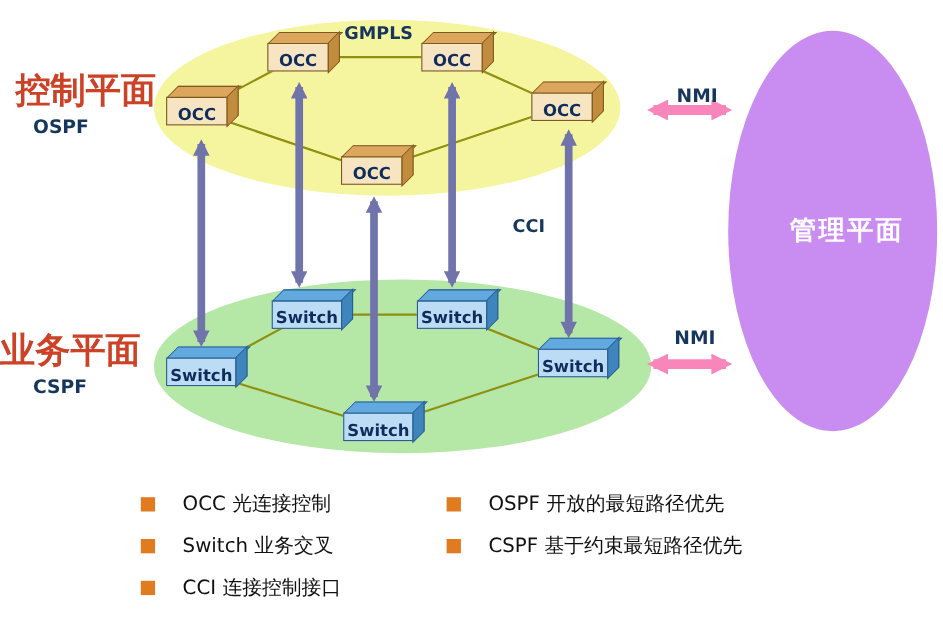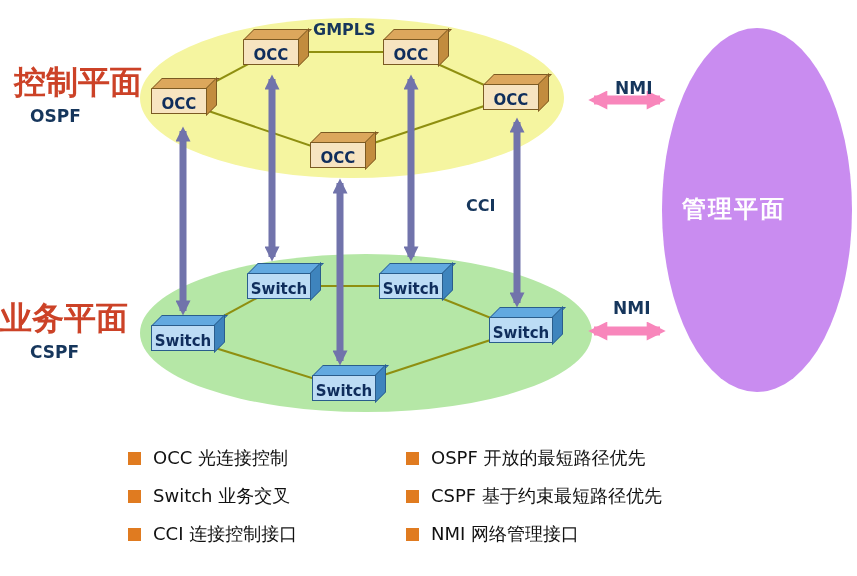--- a/index.html
+++ b/index.html
@@ -165,7 +165,7 @@
   <div class="lbl acronym" style="left:613px;top:285px">NMI</div>
   <div class="lbl plane-title" style="left:0;top:297px">业务平面</div>
   <div class="lbl acronym" style="left:30px;top:329px">CSPF</div>
-  <div class="lbl mgmt-label" style="left:734px;top:209px">管理平面</div>
+  <div class="lbl mgmt-label" style="left:770px;top:209px">管理平面</div>
 
   <div class="legend">
     <div class="legend-item">

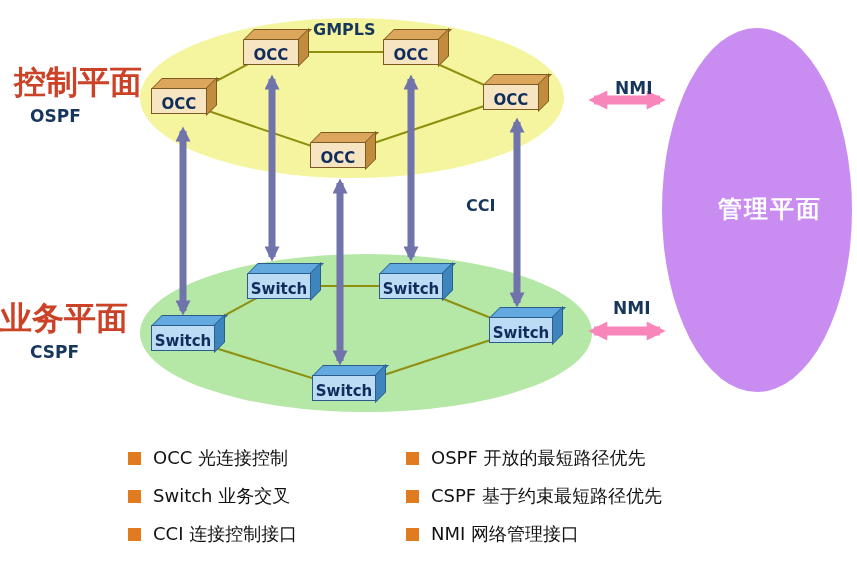--- a/index.html
+++ b/index.html
@@ -53,7 +53,7 @@
     position:absolute; left:128px; top:446px; z-index:5;
     display:grid; grid-template-columns:278px auto; row-gap:14px;
   }
-  .legend-item { display:flex; align-items:center; gap:12px; font-size:18px; color:#111; white-space:nowrap; }
+  .legend-item { display:flex; align-items:center; gap:25px; font-size:18px; color:#111; white-space:nowrap; }
   .bullet { width:13px; height:13px; background:#e07b20; flex:0 0 13px; }
 </style>
 </head>

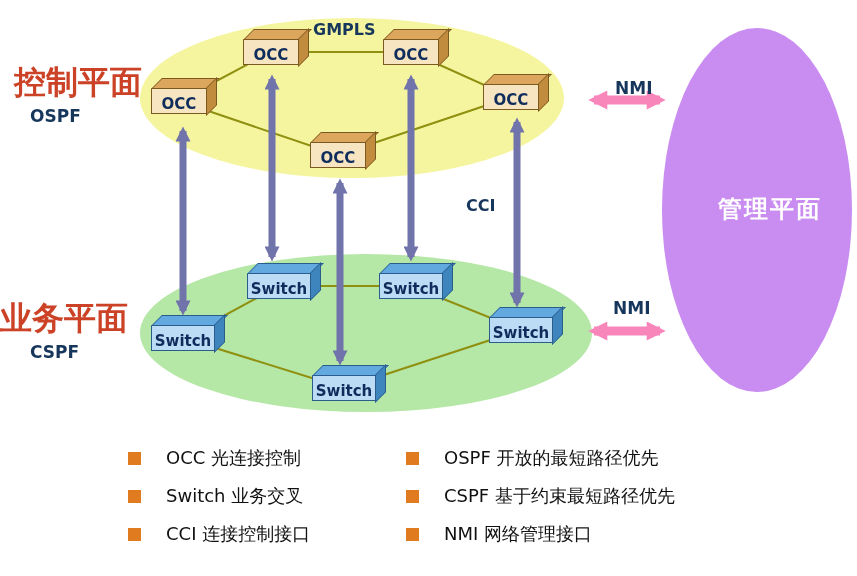--- a/index.html
+++ b/index.html
@@ -188,10 +188,6 @@
       <span class="bullet"></span>
       <span>CCI 连接控制接口</span>
     </div>
-    <div class="legend-item">
-      <span class="bullet"></span>
-      <span>NMI 网络管理接口</span>
-    </div>
   </div>
 
 </div>

